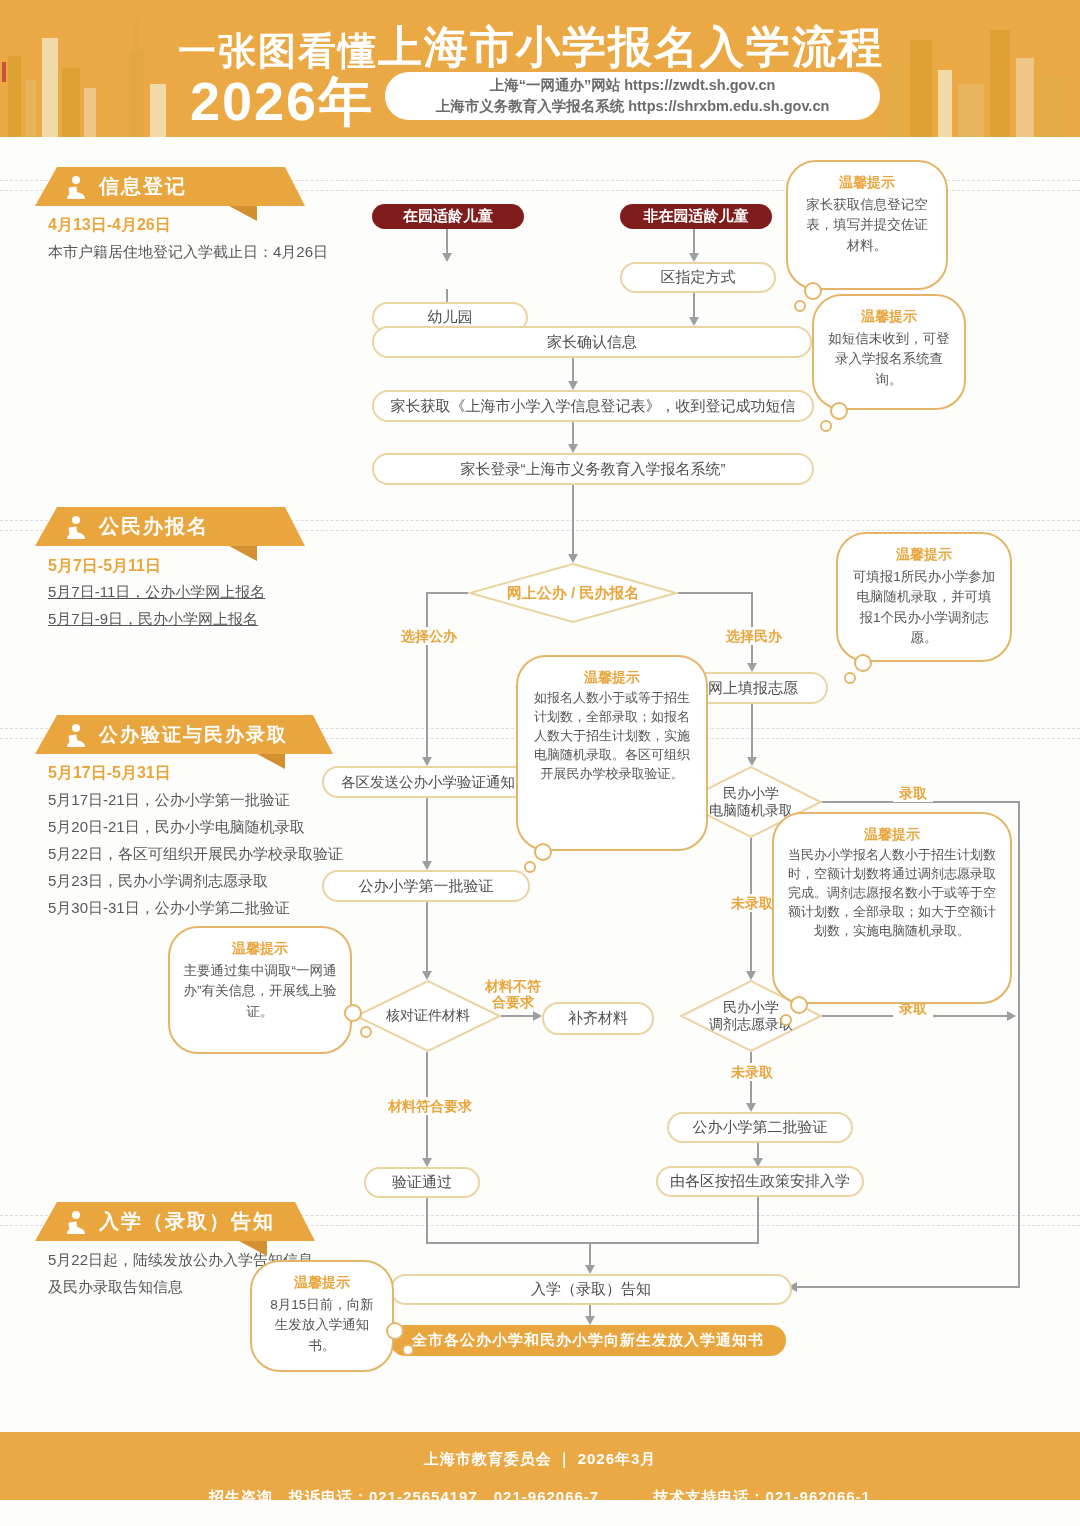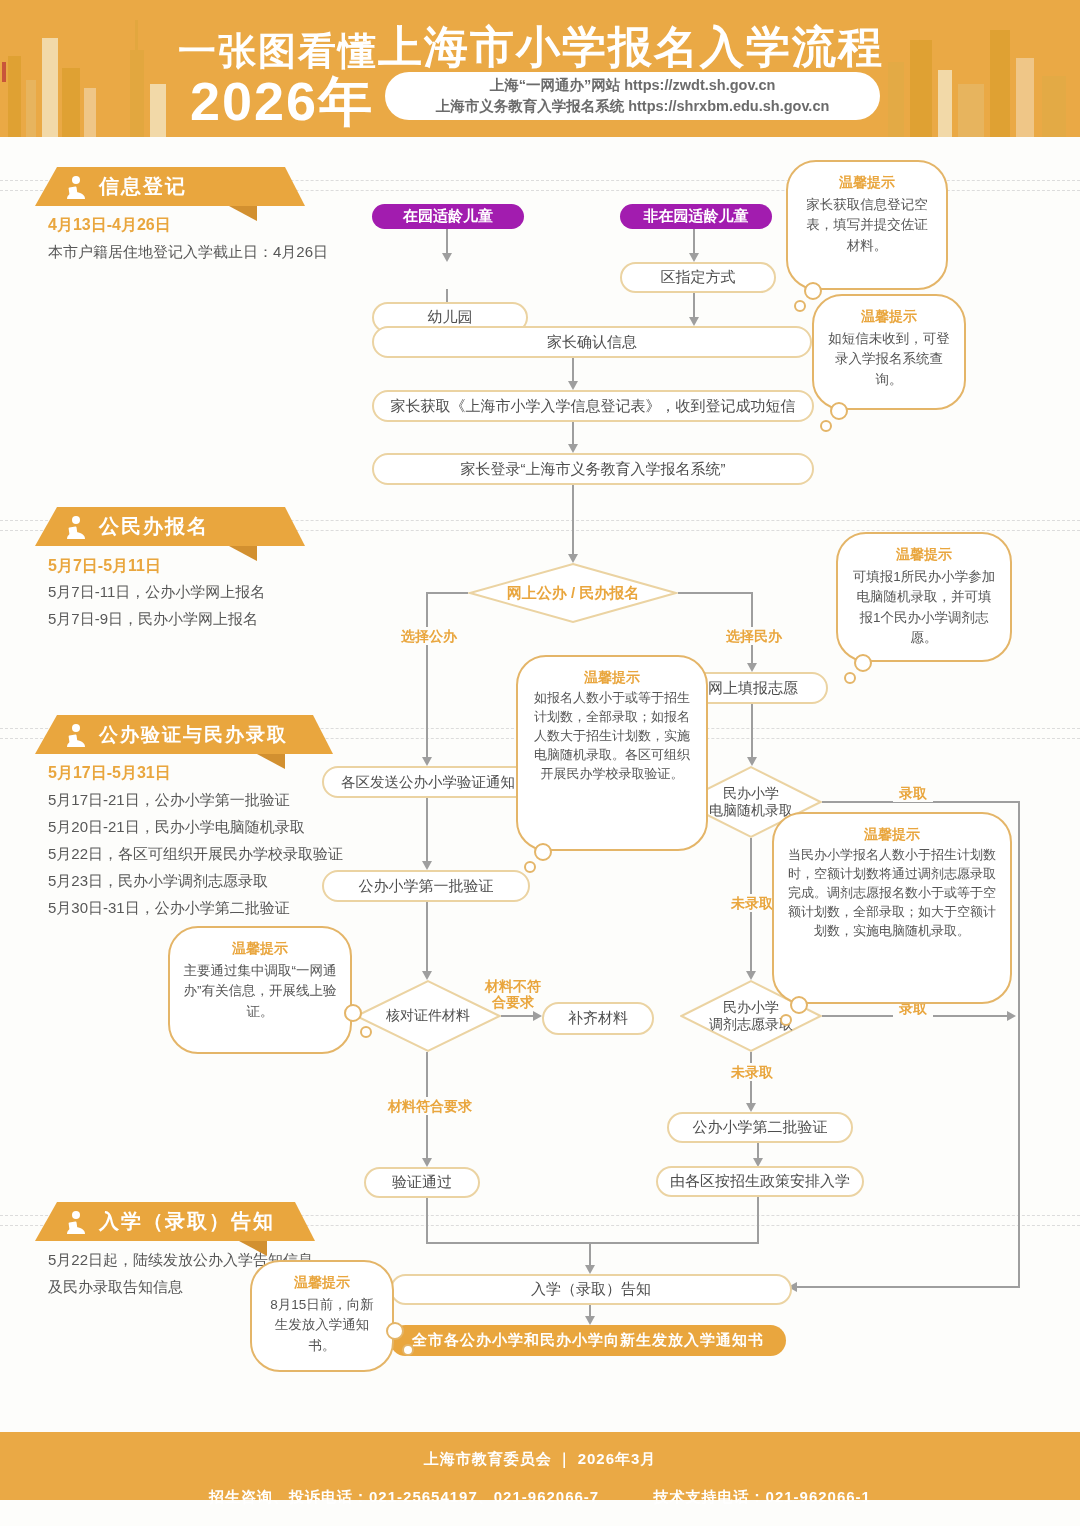--- a/index.html
+++ b/index.html
@@ -23,7 +23,7 @@
   .sec-date{position:absolute;color:#E9A63E;font-weight:bold;font-size:16px;z-index:4;}
   .sec-details{position:absolute;color:#575757;font-size:15px;line-height:27px;white-space:pre-line;z-index:4;}
   
-  .pill-solid{position:absolute;background:#a21caf;border-radius:999px;color:#fff;font-weight:bold;font-size:15px;
+  .pill-solid{position:absolute;background:#7f1d1d;border-radius:999px;color:#fff;font-weight:bold;font-size:15px;
               display:flex;align-items:center;justify-content:center;z-index:5;}
   .pill{position:absolute;background:#fff;border:2px solid #EBD3A2;border-radius:999px;color:#4e4e4e;font-size:15px;
         display:flex;align-items:center;justify-content:center;z-index:5;white-space:nowrap;}

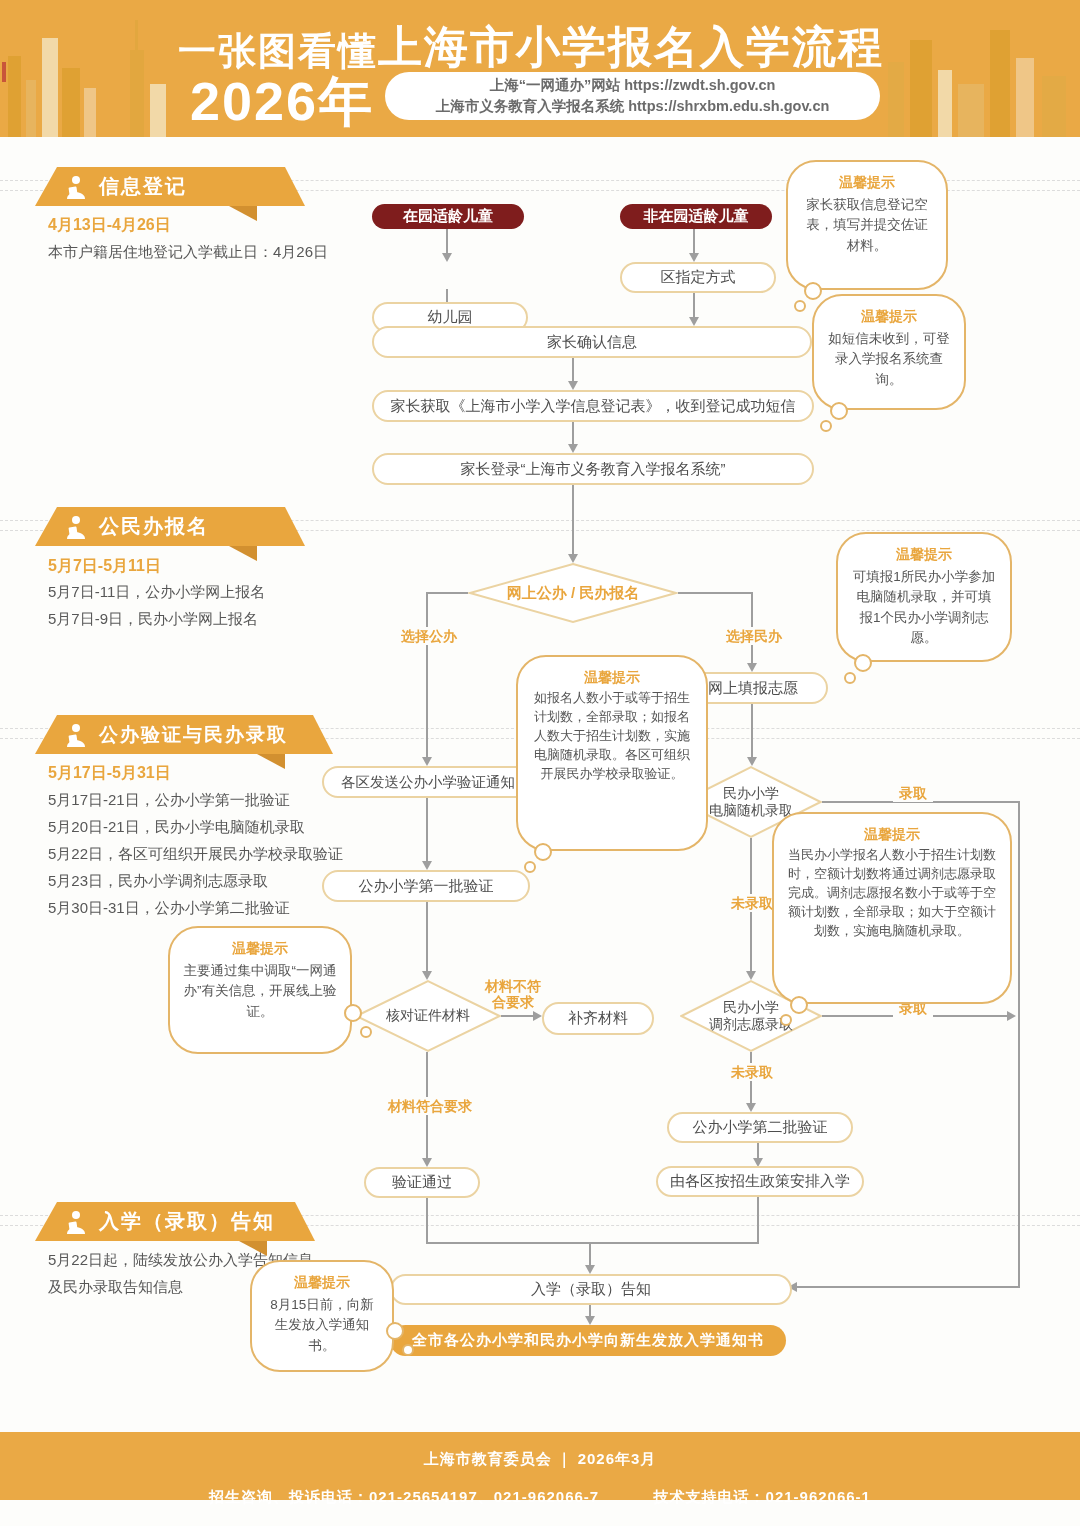--- a/index.html
+++ b/index.html
@@ -155,7 +155,7 @@
   <div class="sec-details" style="left:48px;top:238px;width:330px;">本市户籍居住地登记入学截止日：4月26日</div>
 
   <div class="sec-date" style="left:48px;top:556px;">5月7日-5月11日</div>
-  <div class="sec-details" style="left:48px;top:578px;width:330px;">5月7日-11日，公办小学网上报名
+  <div class="sec-details" style="left:48px;top:578px;width:330px;text-decoration:underline;">5月7日-11日，公办小学网上报名
 5月7日-9日，民办小学网上报名</div>
 
   <div class="sec-date" style="left:48px;top:763px;">5月17日-5月31日</div>

